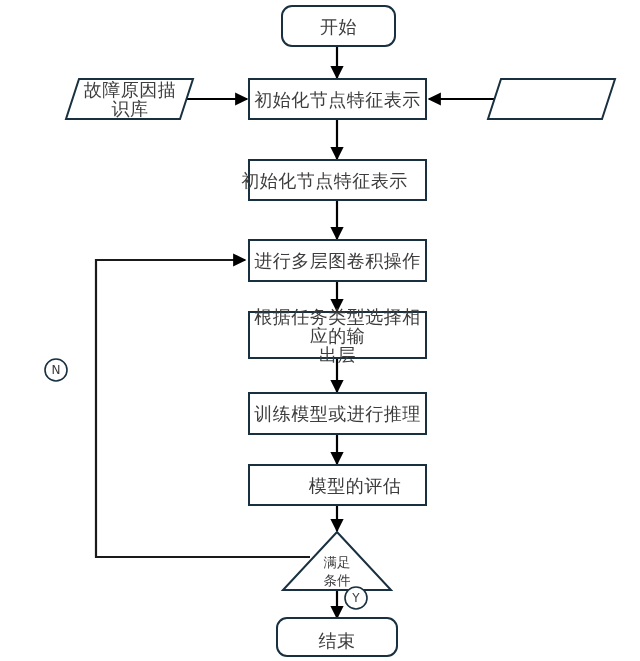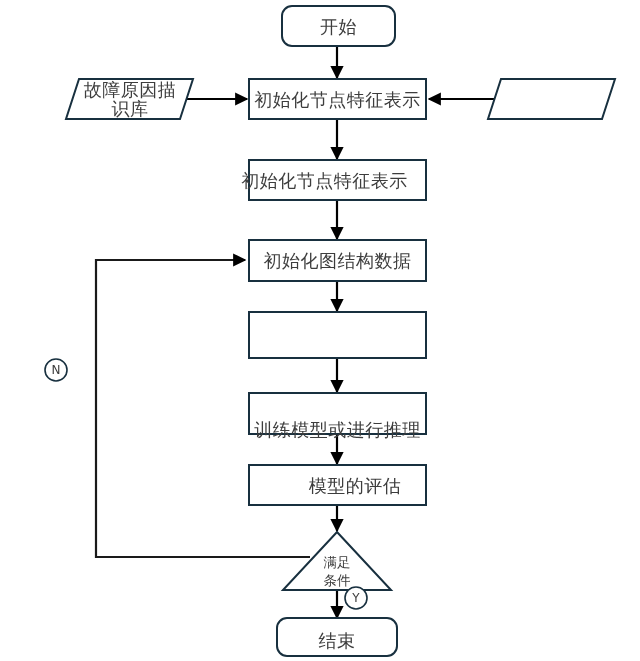--- a/index.html
+++ b/index.html
@@ -151,7 +151,7 @@
 
   <div class="node-label" style="left:236px; top:160px; width:177px; height:40px;">初始化节点特征表示</div>
 
-  <div class="node-label" style="left:249px; top:240px; width:177px; height:41px;">初始化图结构数据</div>
+  <div class="node-label" style="left:249px; top:240px; width:177px; height:41px;">进行多层图卷积操作</div>
 
 
   <div class="node-label" style="left:249px; top:393px; width:177px; height:41px;margin-top:16px;">训练模型或进行推理</div>

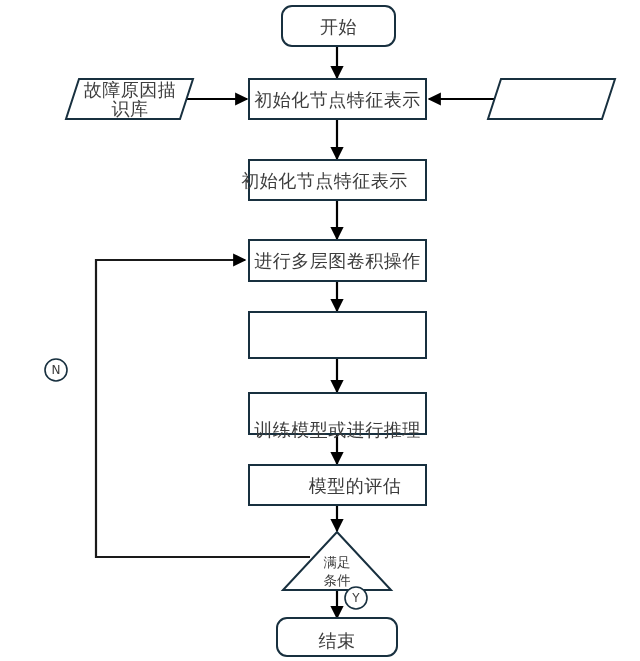--- a/index.html
+++ b/index.html
@@ -153,6 +153,8 @@
 
   <div class="node-label" style="left:249px; top:240px; width:177px; height:41px;">进行多层图卷积操作</div>
 
+  <div class="node-label" style="left:252px; top:312px; width:171px; height:46px;">根据任务类型选择相应的输
+出层</div>
 
   <div class="node-label" style="left:249px; top:393px; width:177px; height:41px;margin-top:16px;">训练模型或进行推理</div>
 

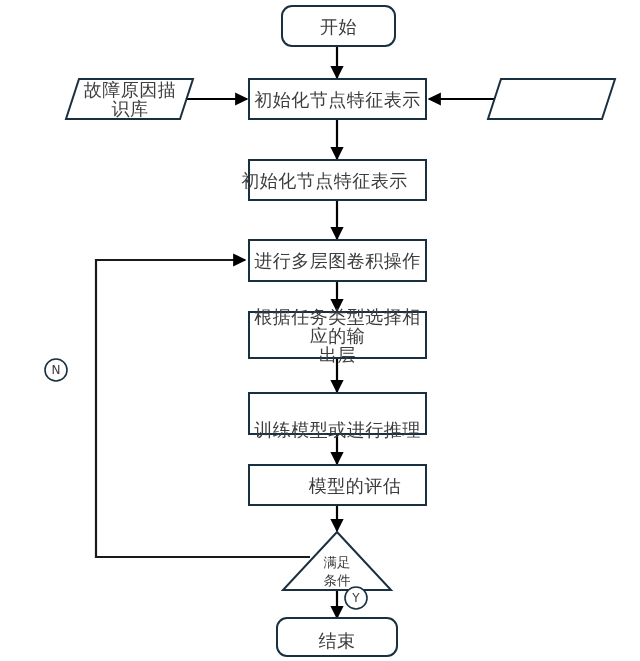--- a/index.html
+++ b/index.html
@@ -156,7 +156,7 @@
   <div class="node-label" style="left:252px; top:312px; width:171px; height:46px;">根据任务类型选择相应的输
 出层</div>
 
-  <div class="node-label" style="left:249px; top:393px; width:177px; height:41px;margin-top:16px;">训练模型或进行推理</div>
+  <div class="node-label" style="left:249px; top:393px; width:177px; height:41px;">训练模型或进行推理</div>
 
   <div class="node-label" style="left:249px; top:465px; width:212px; height:40px;">模型的评估</div>
 

